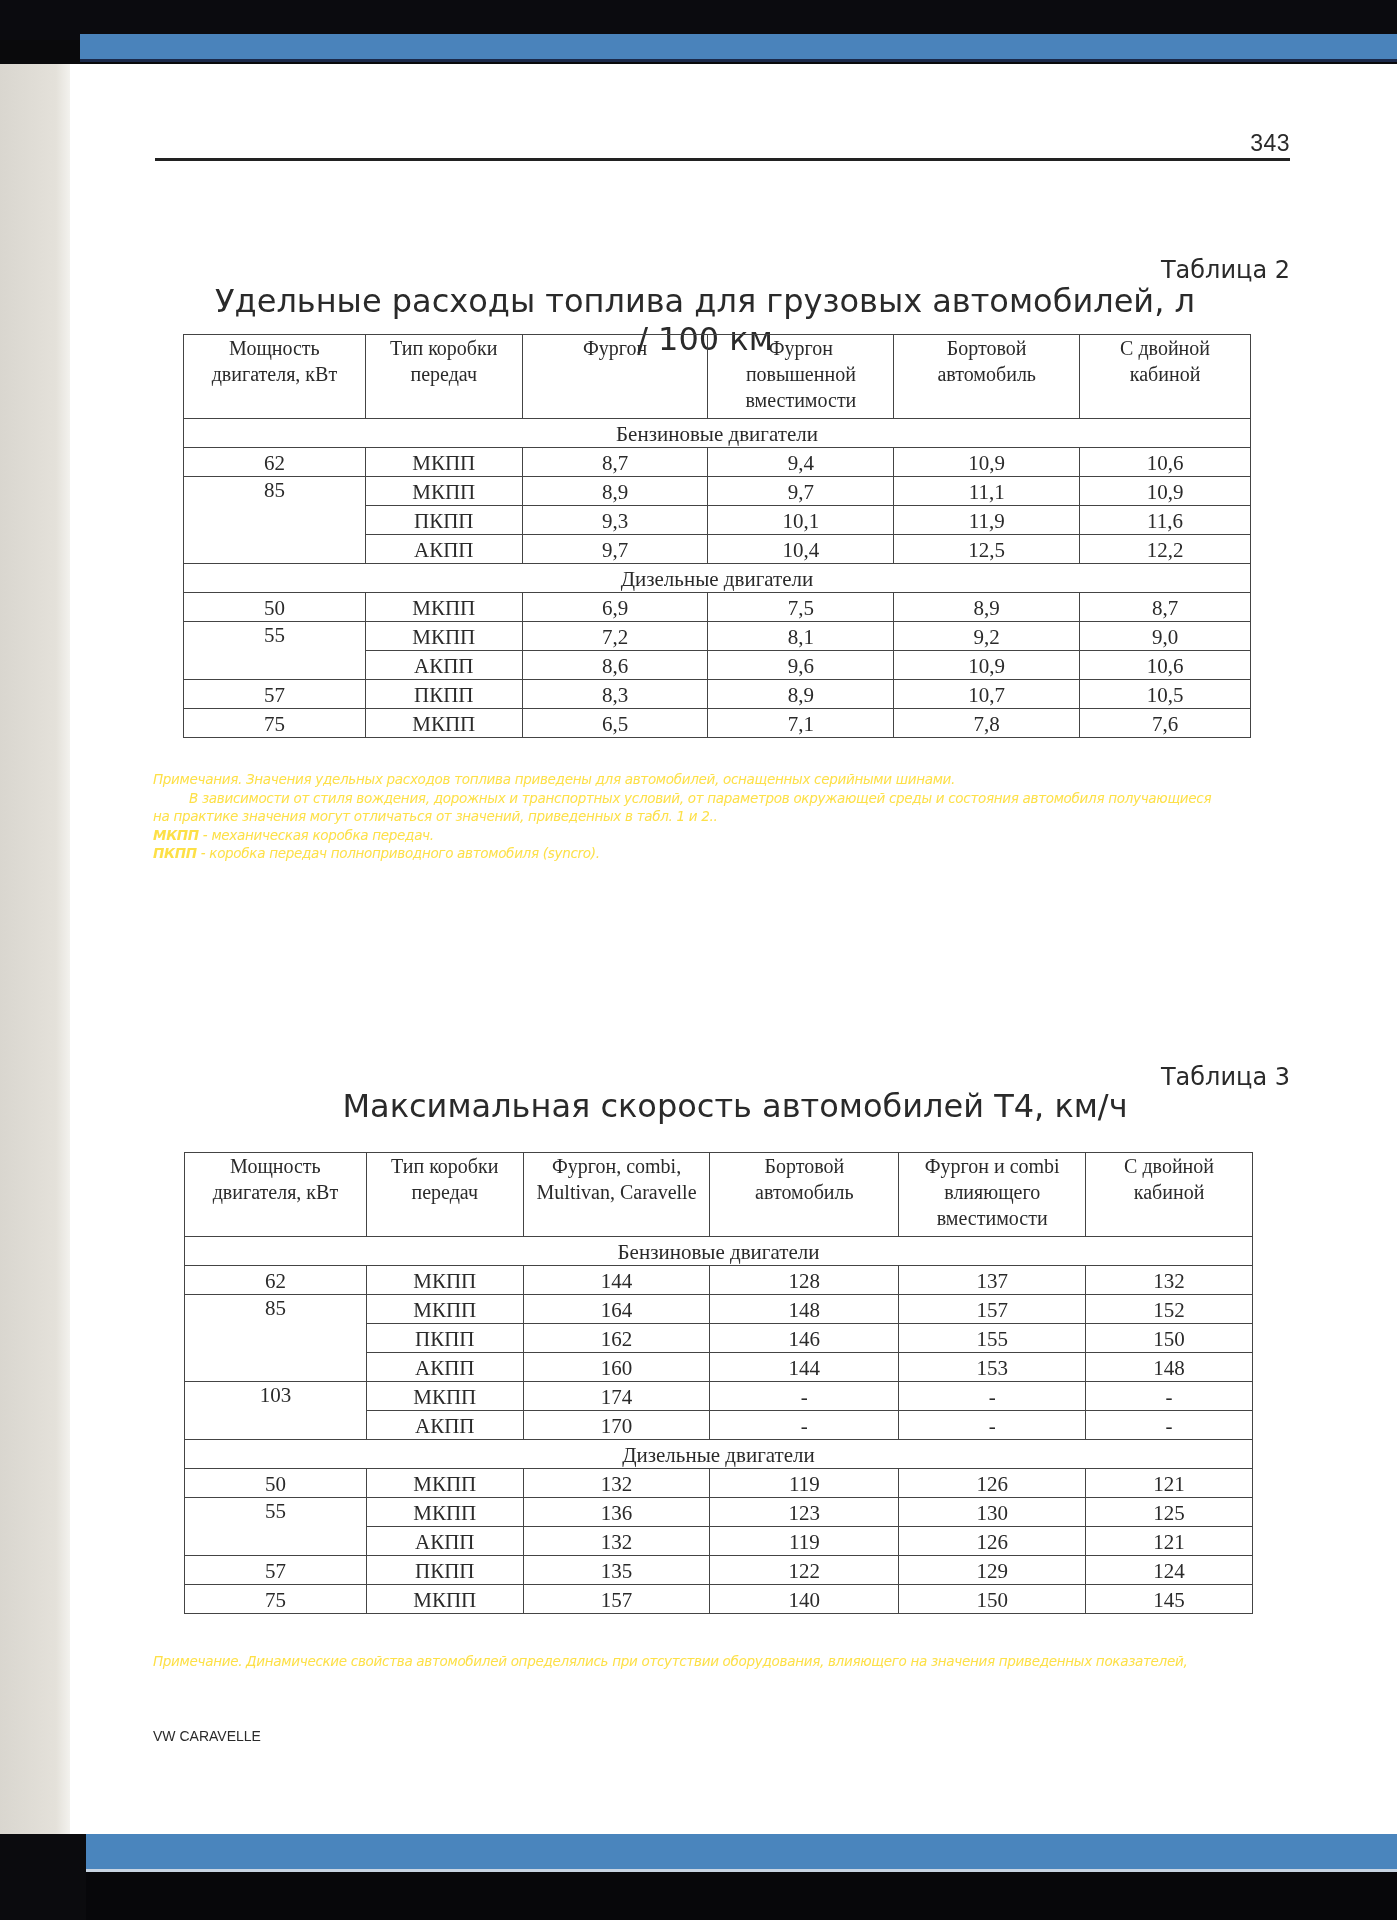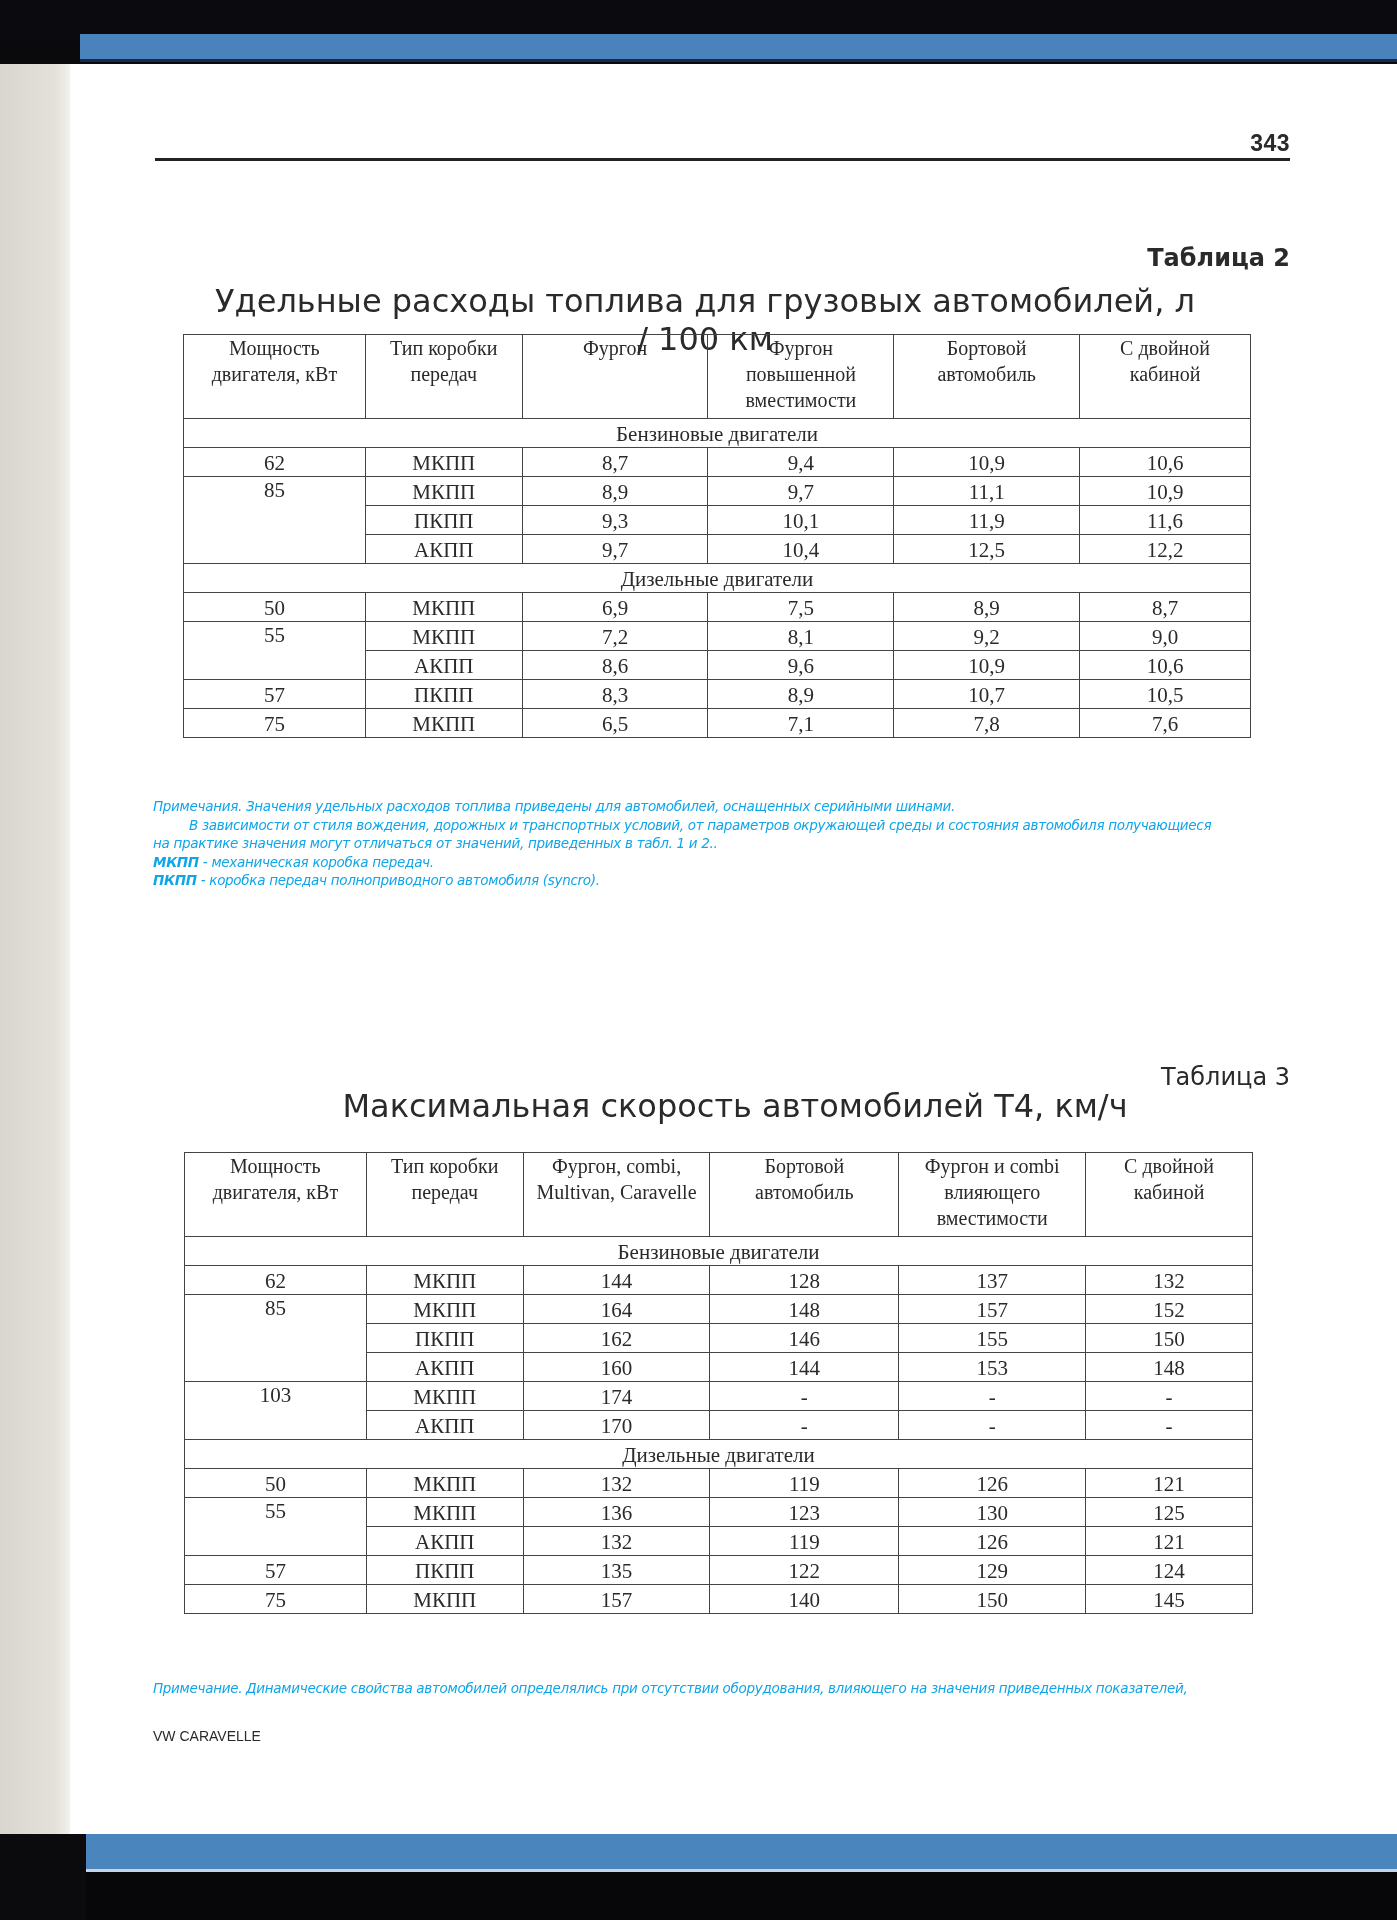--- a/index.html
+++ b/index.html
@@ -15,7 +15,7 @@
 
   .page { position: absolute; left: 70px; top: 64px; width: 1327px; height: 1770px; background: #ffffff; }
 
-  .page-number { position: absolute; left: 1210px; top: 130px; width: 80px; text-align: right; font-size: 23px; font-weight: bold; color: #2a2a2a; letter-spacing: 0.5px; }
+  .page-number { position: absolute; left: 1210px; top: 130px; width: 80px; text-align: right; font-size: 23px; font-weight: normal; color: #2a2a2a; letter-spacing: 0.5px; }
   .header-rule { position: absolute; left: 155px; top: 158px; width: 1135px; height: 3px; background: #222; }
 
   .table-label { position: absolute; right: 107px; font-size: 24px; color: #2a2a2a; font-family: "DejaVu Sans", sans-serif; }

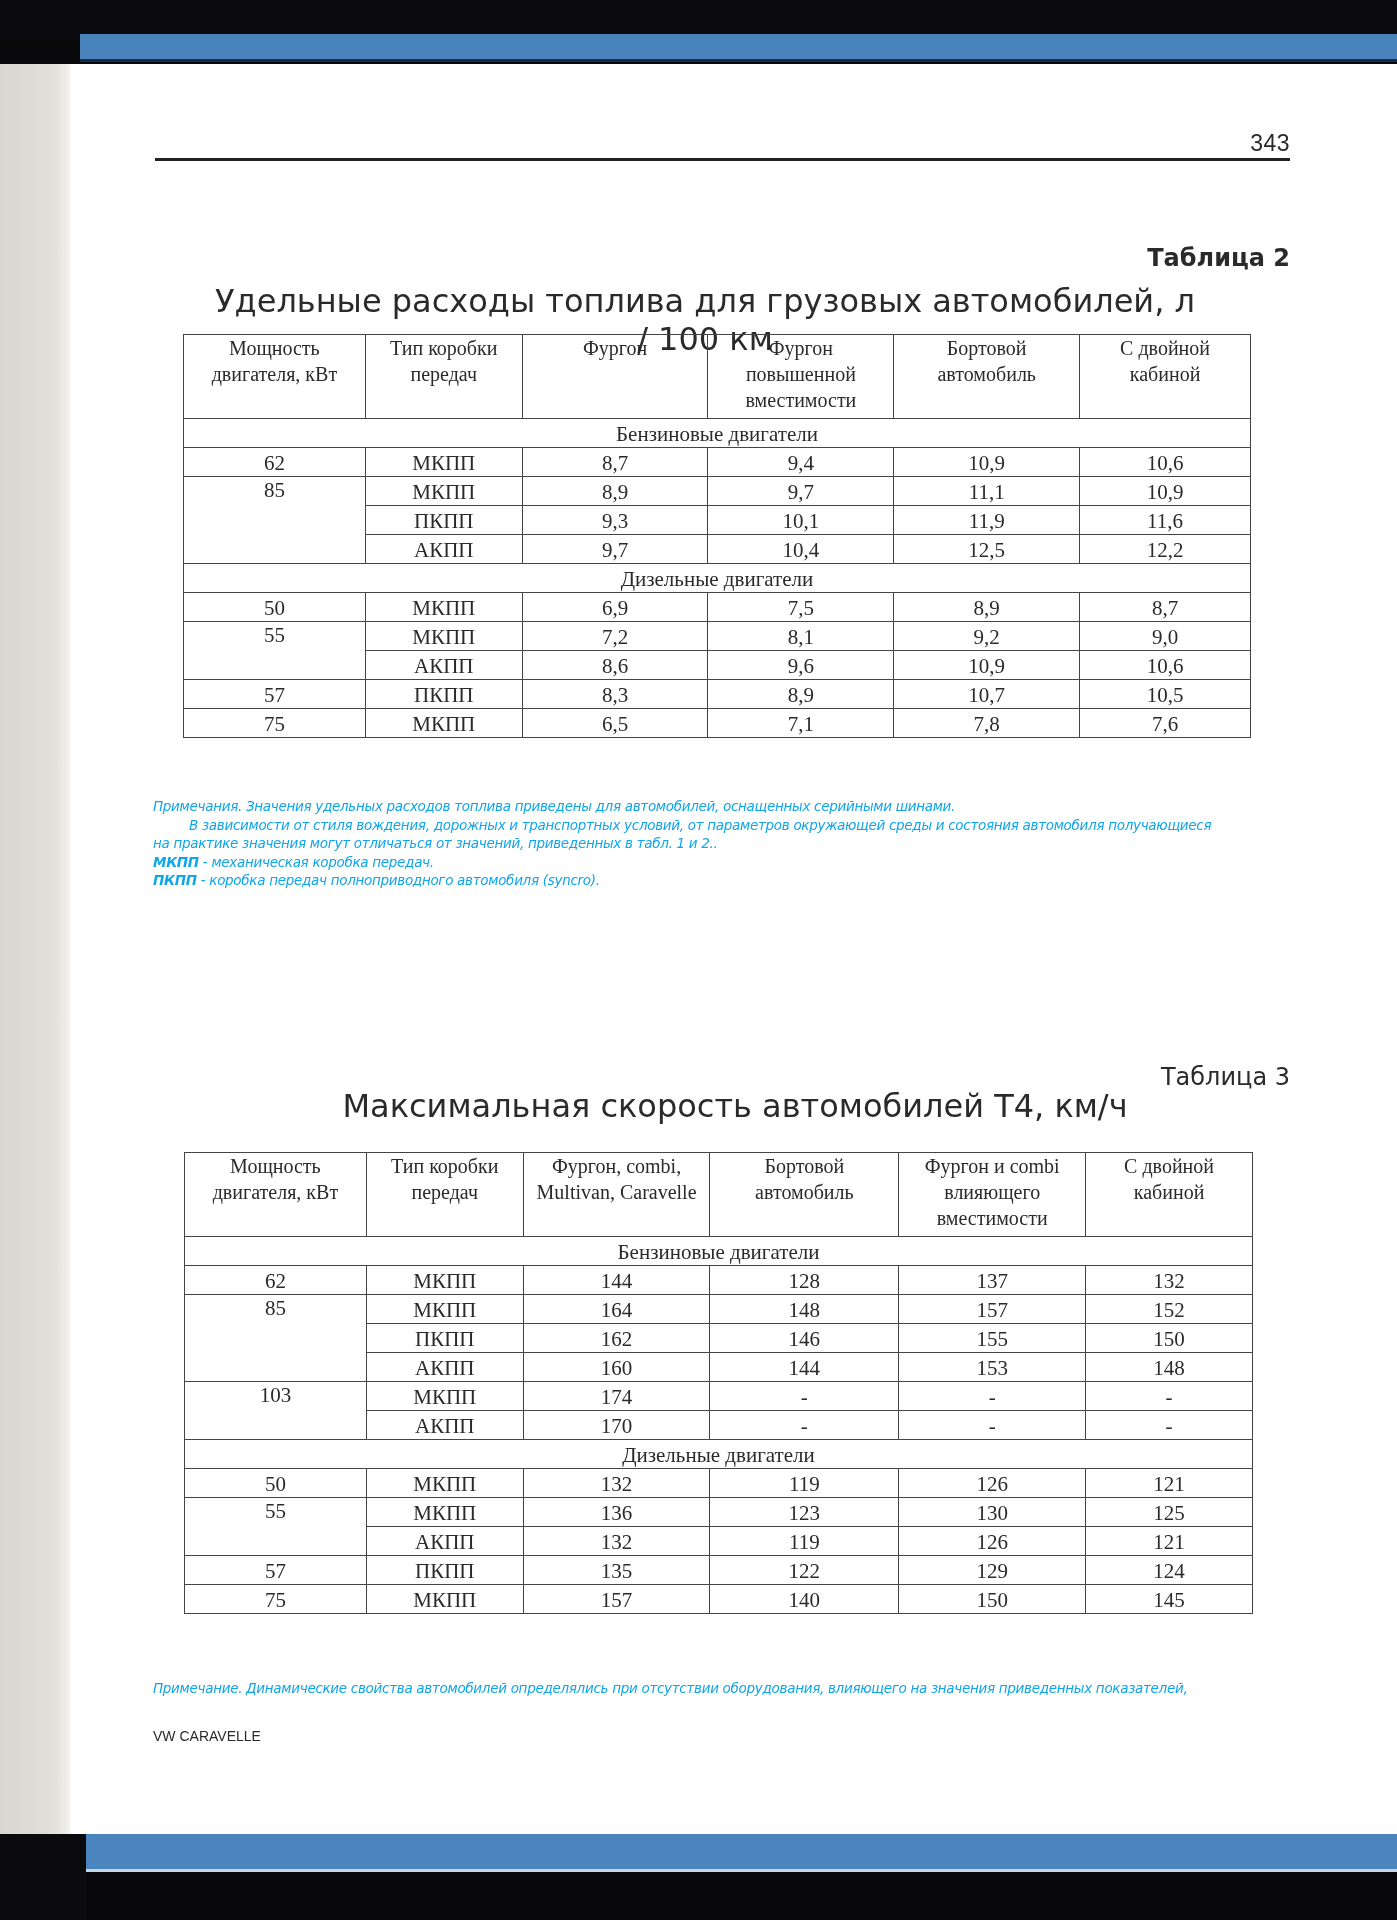--- a/index.html
+++ b/index.html
@@ -48,7 +48,7 @@
 <div class="page-number">343</div>
 <div class="header-rule"></div>
 
-<div class="table-label" style="top:244px;font-weight:bold;">Таблица 2</div>
+<div class="table-label" style="top:256px;">Таблица 2</div>
 <div class="table-title" style="top:282px;left:205px;">Удельные расходы топлива для грузовых автомобилей, л / 100 км</div>
 
 <table class="data" style="left:183px; top:334px; width:1068px;">

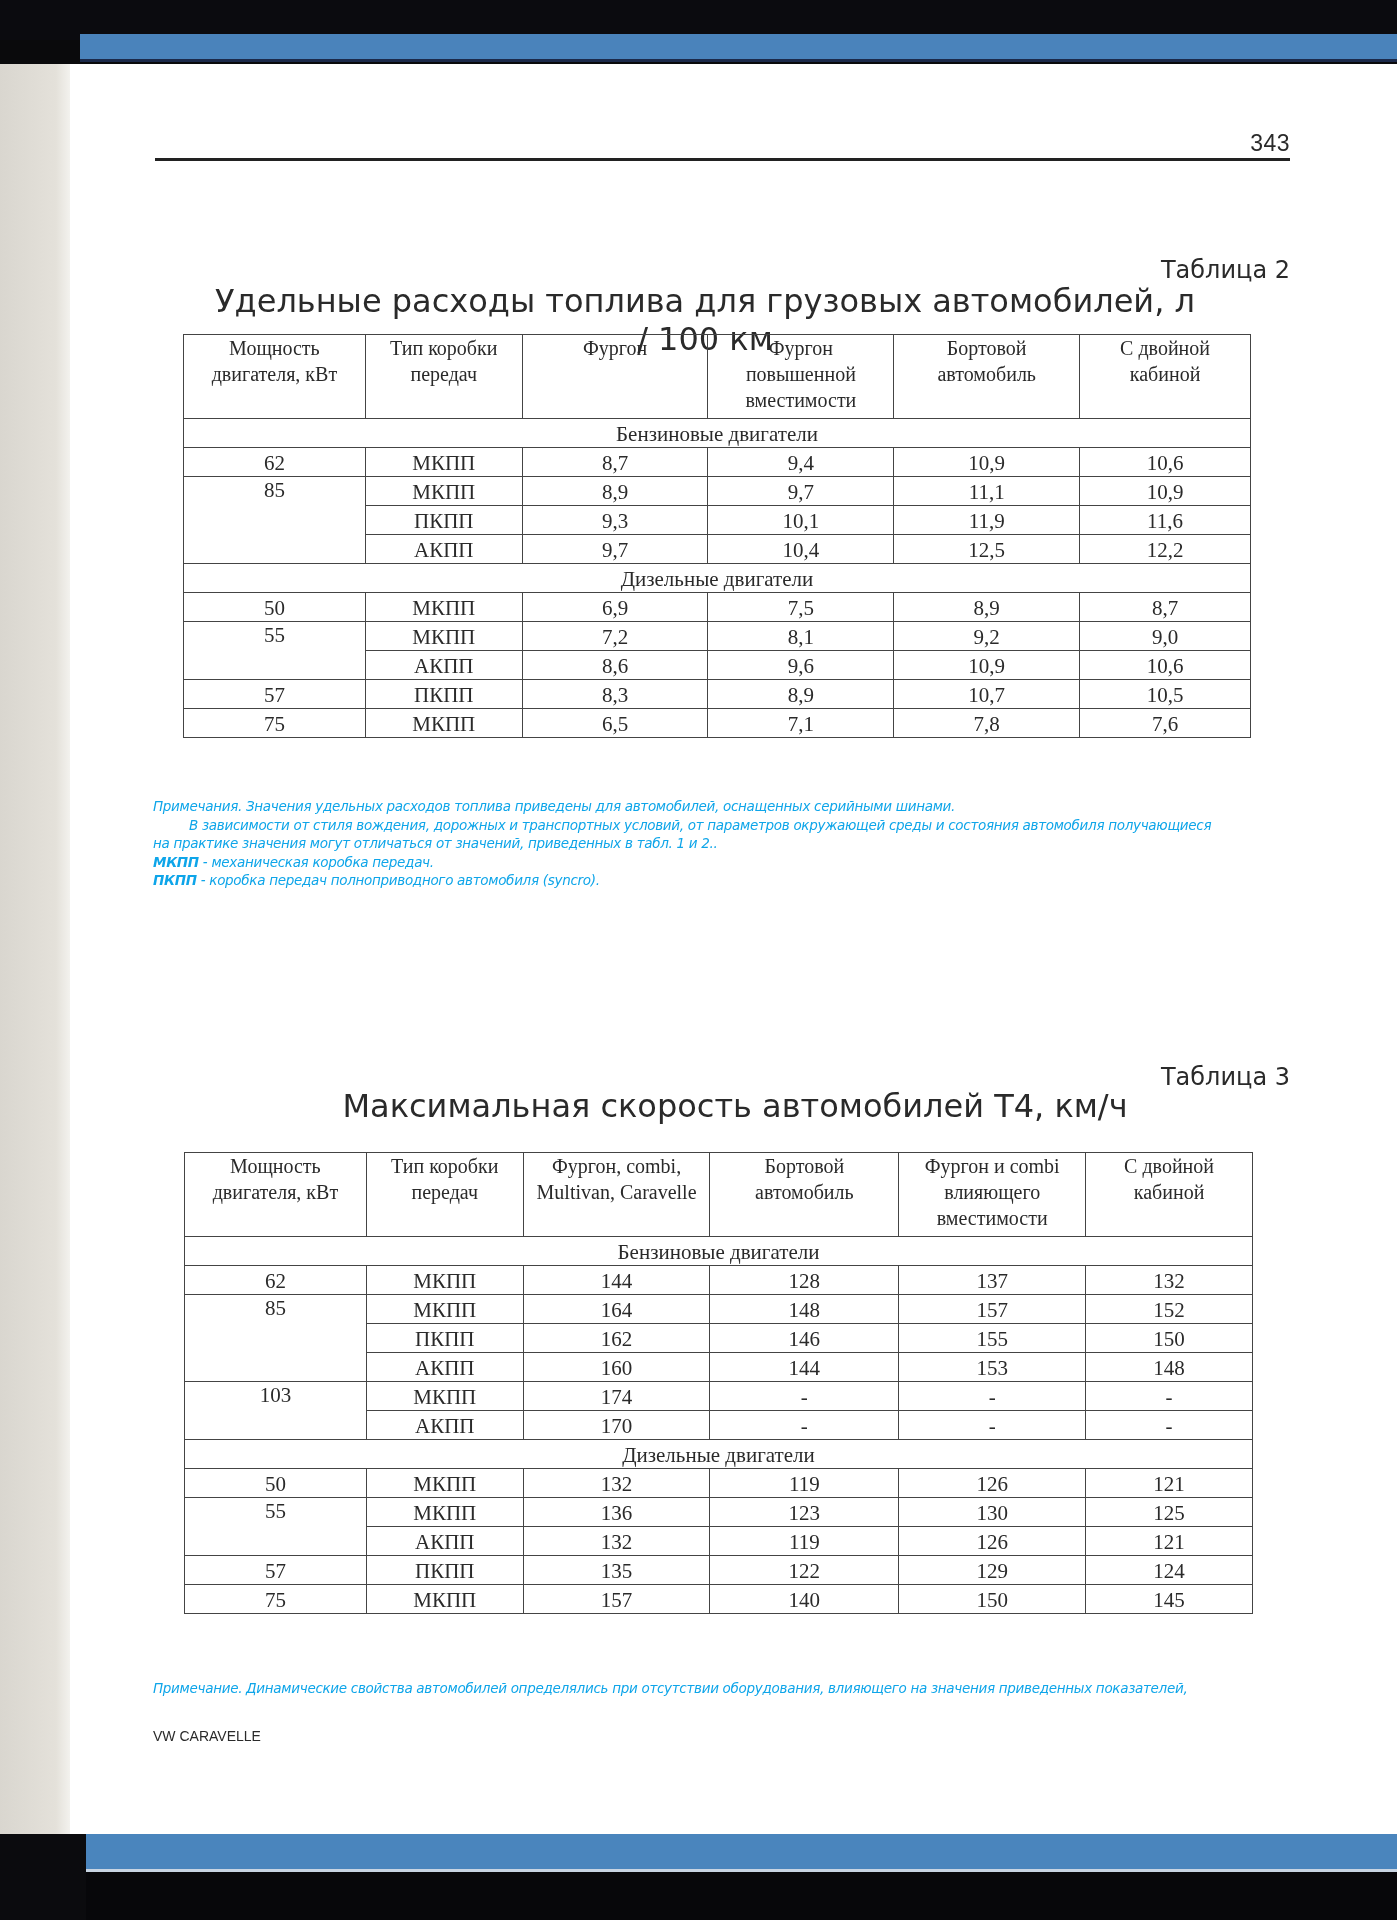--- a/index.html
+++ b/index.html
@@ -28,7 +28,7 @@
   table.data td.section { font-size: 21px; }
   table.data td.rowspan { vertical-align: top; }
 
-  .notes { position: absolute; left: 153px; font-family: "DejaVu Sans", sans-serif; font-style: italic; font-size: 13.5px; line-height: 18.5px; color: #0ea5e9; letter-spacing: -0.3px; margin-top: 27px; }
+  .notes { position: absolute; left: 153px; font-family: "DejaVu Sans", sans-serif; font-style: italic; font-size: 13.5px; line-height: 18.5px; color: #fde047; letter-spacing: -0.3px; }
   .notes .indent { padding-left: 36px; }
   .notes b { font-weight: bold; }
 

